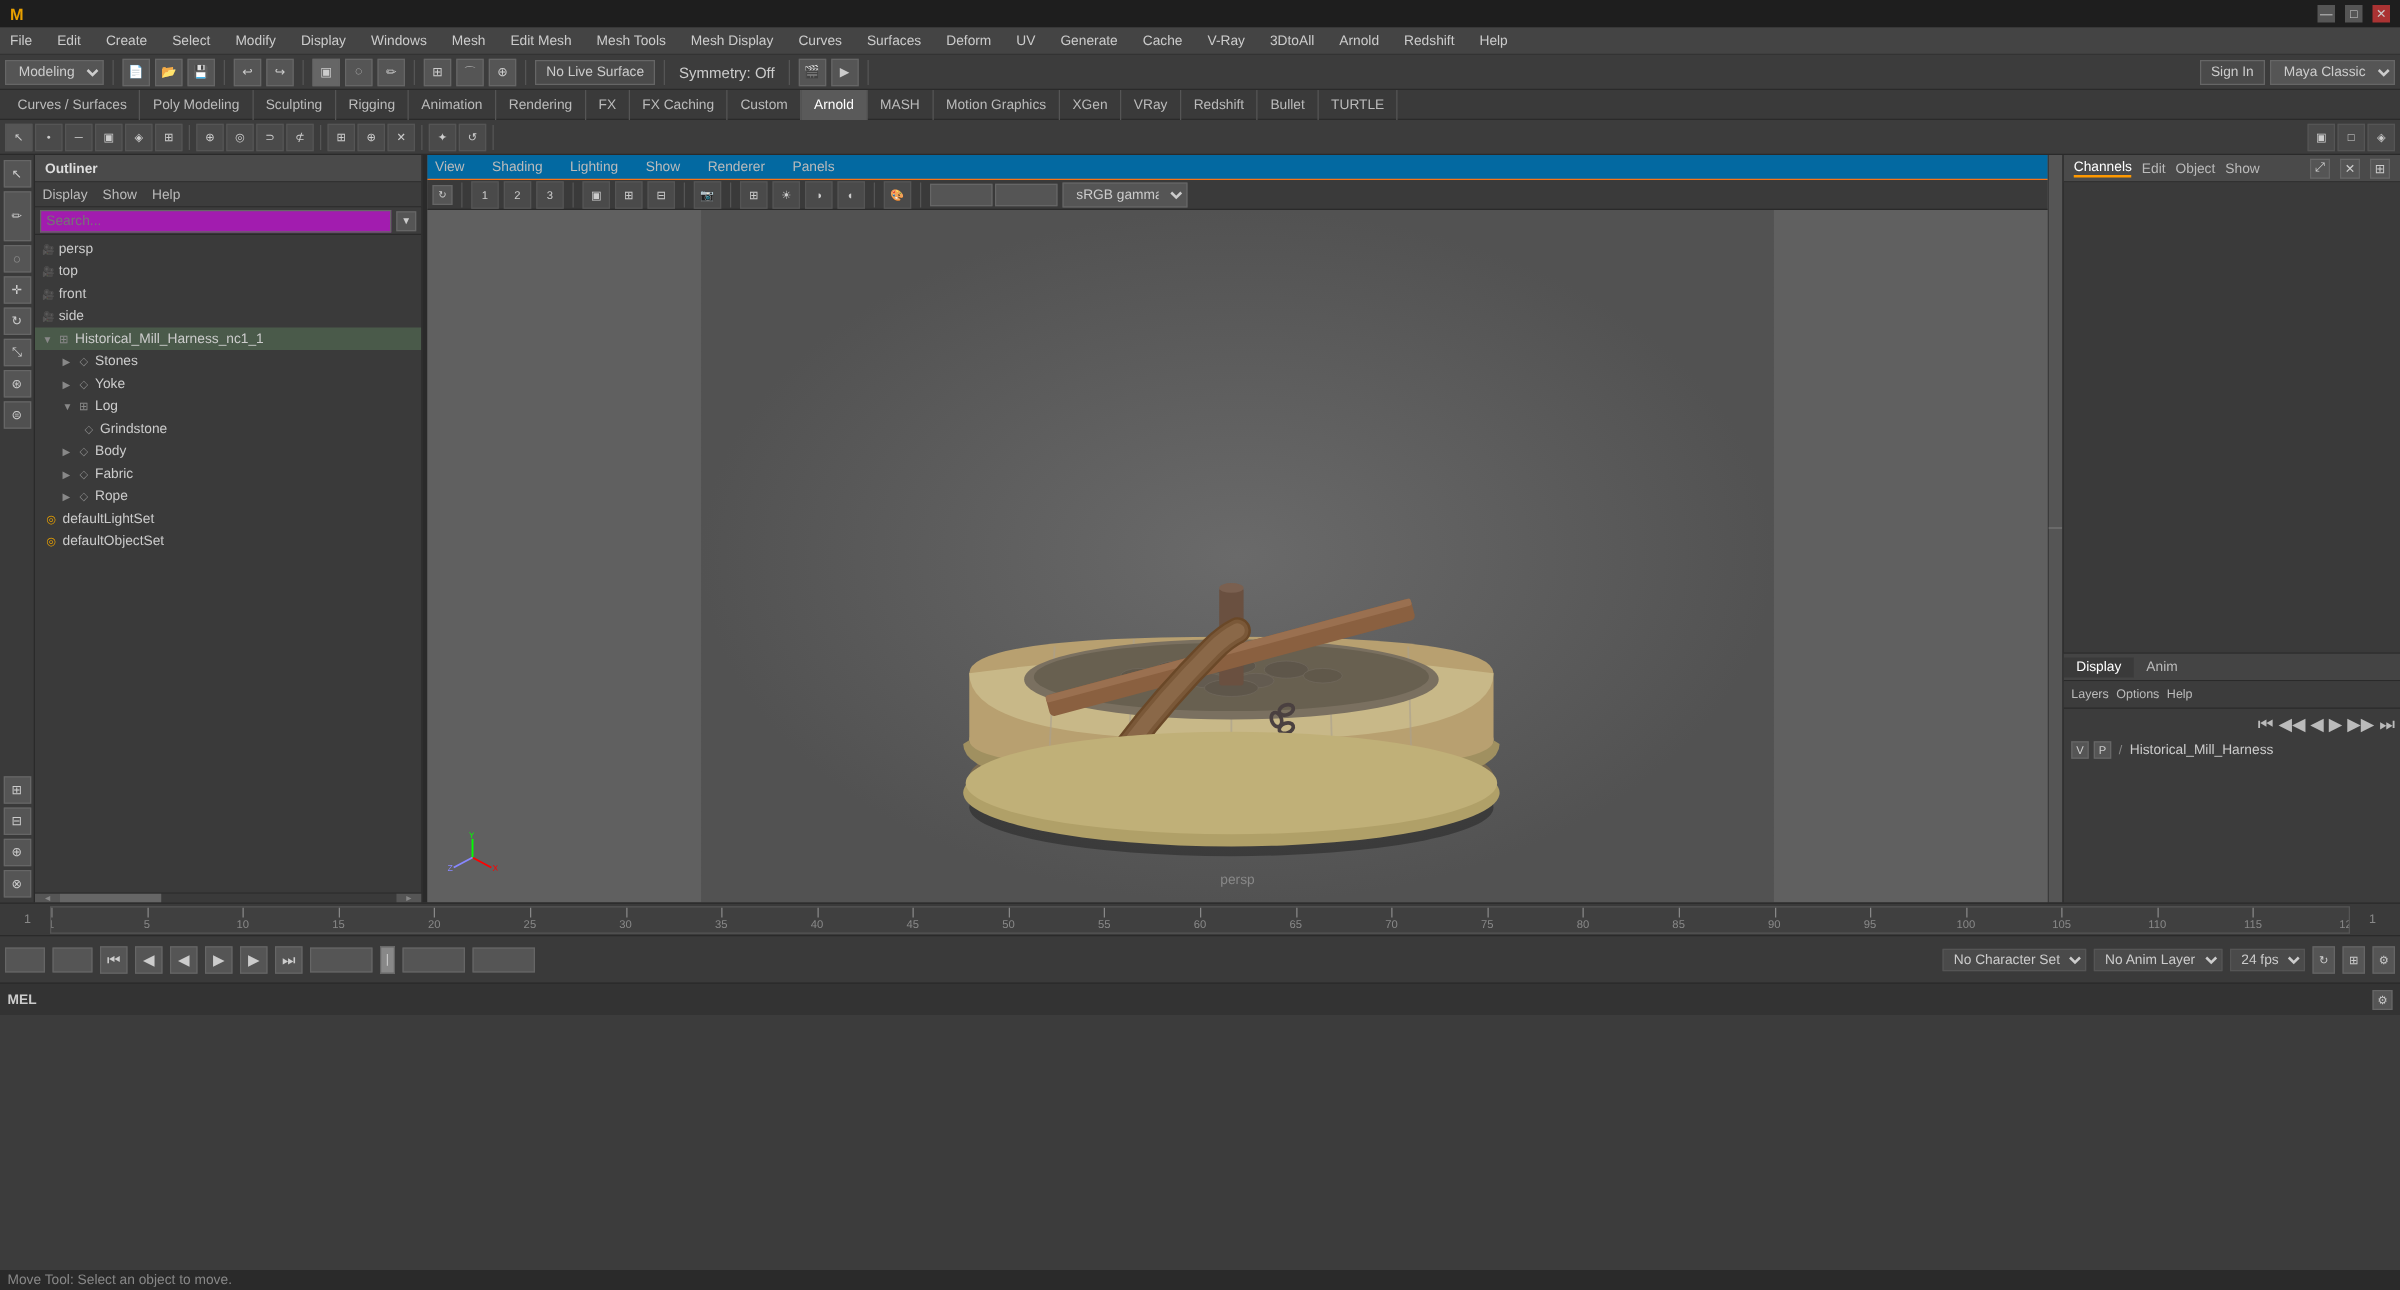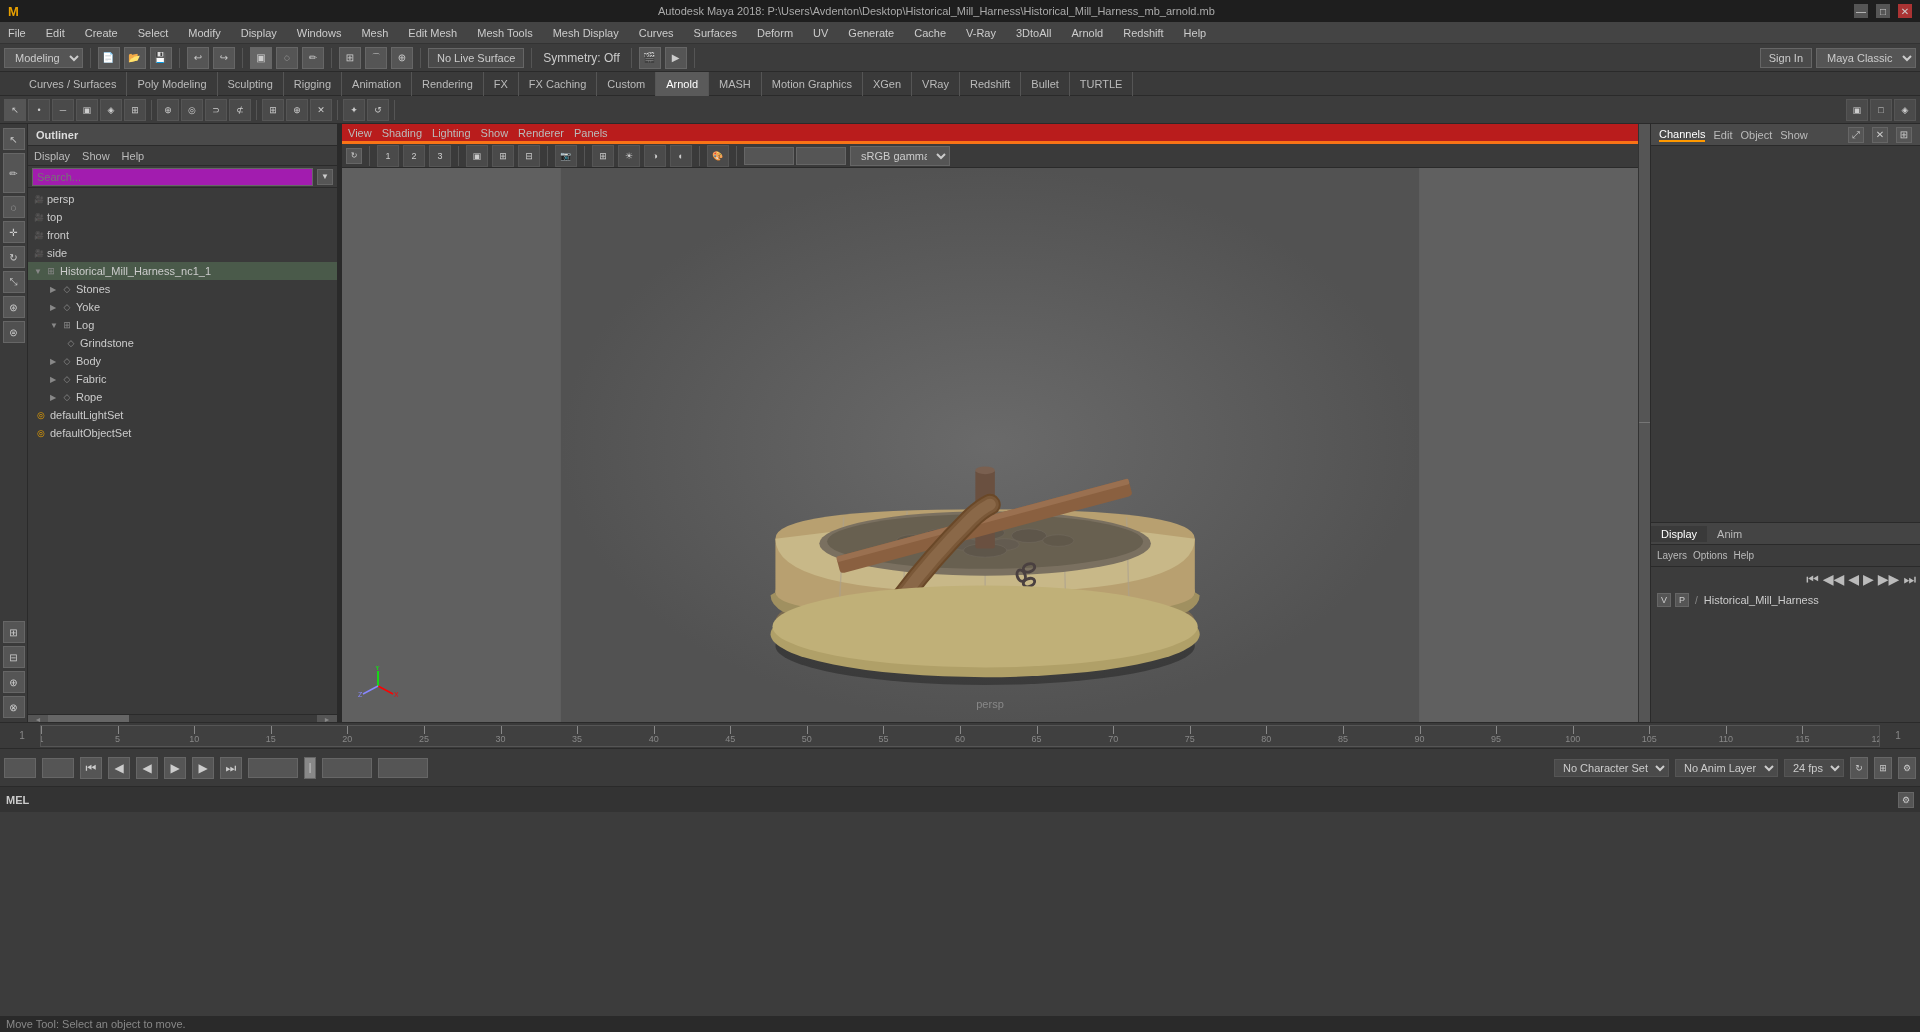--- a/index.html
+++ b/index.html
@@ -496,7 +496,6 @@
   <div style="display:flex; align-items:center; gap:6px;">
     <span style="color:#e8a000; font-weight:bold; font-size:13px;">M</span>
   </div>
-  <div id="title-bar-title" style="font-size:11px;">Autodesk Maya 2018: P:\Users\Avdenton\Desktop\Historical_Mill_Harness\Historical_Mill_Harness_mb_arnold.mb</div>
   <div id="title-bar-controls">
     <button class="title-btn">—</button>
     <button class="title-btn">□</button>

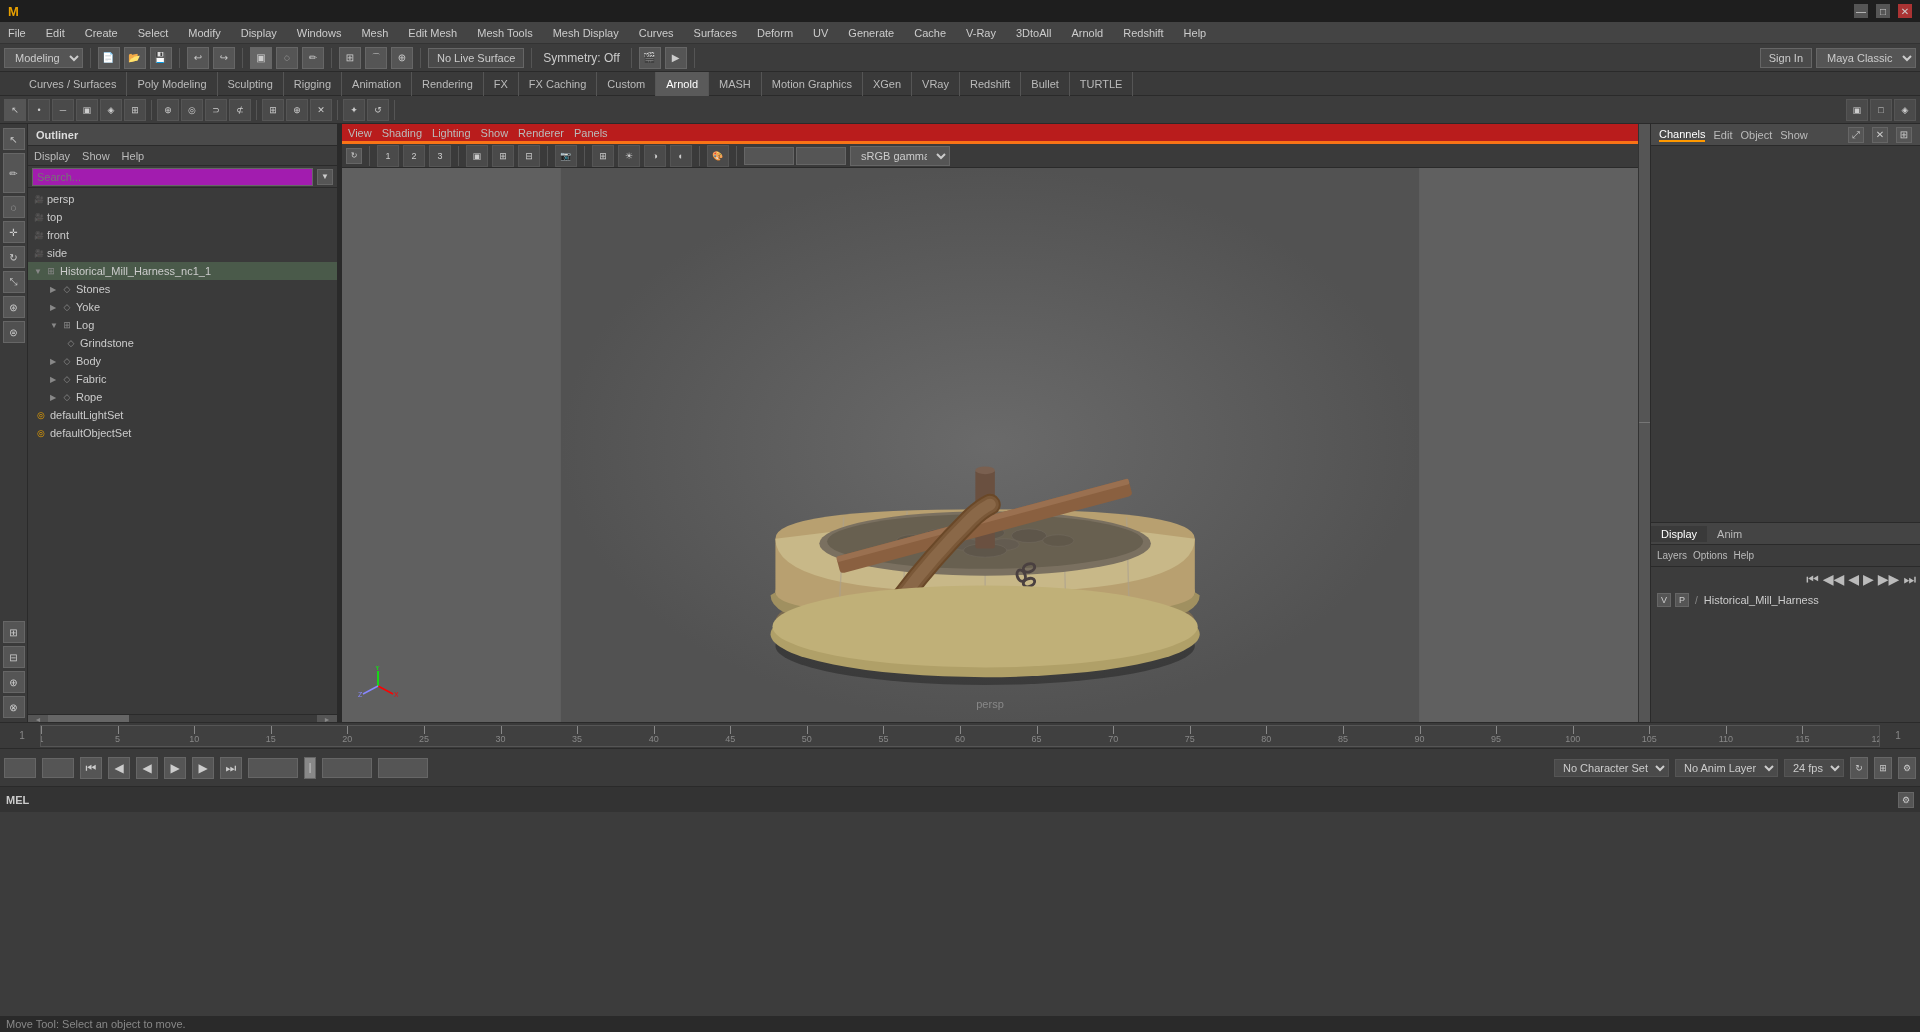--- a/index.html
+++ b/index.html
@@ -90,7 +90,7 @@
       background: #3a3a3a;
       display: flex;
       align-items: center;
-      padding: 0 19px;
+      padding: 0 4px;
       gap: 0;
       border-bottom: 1px solid #2a2a2a;
     }

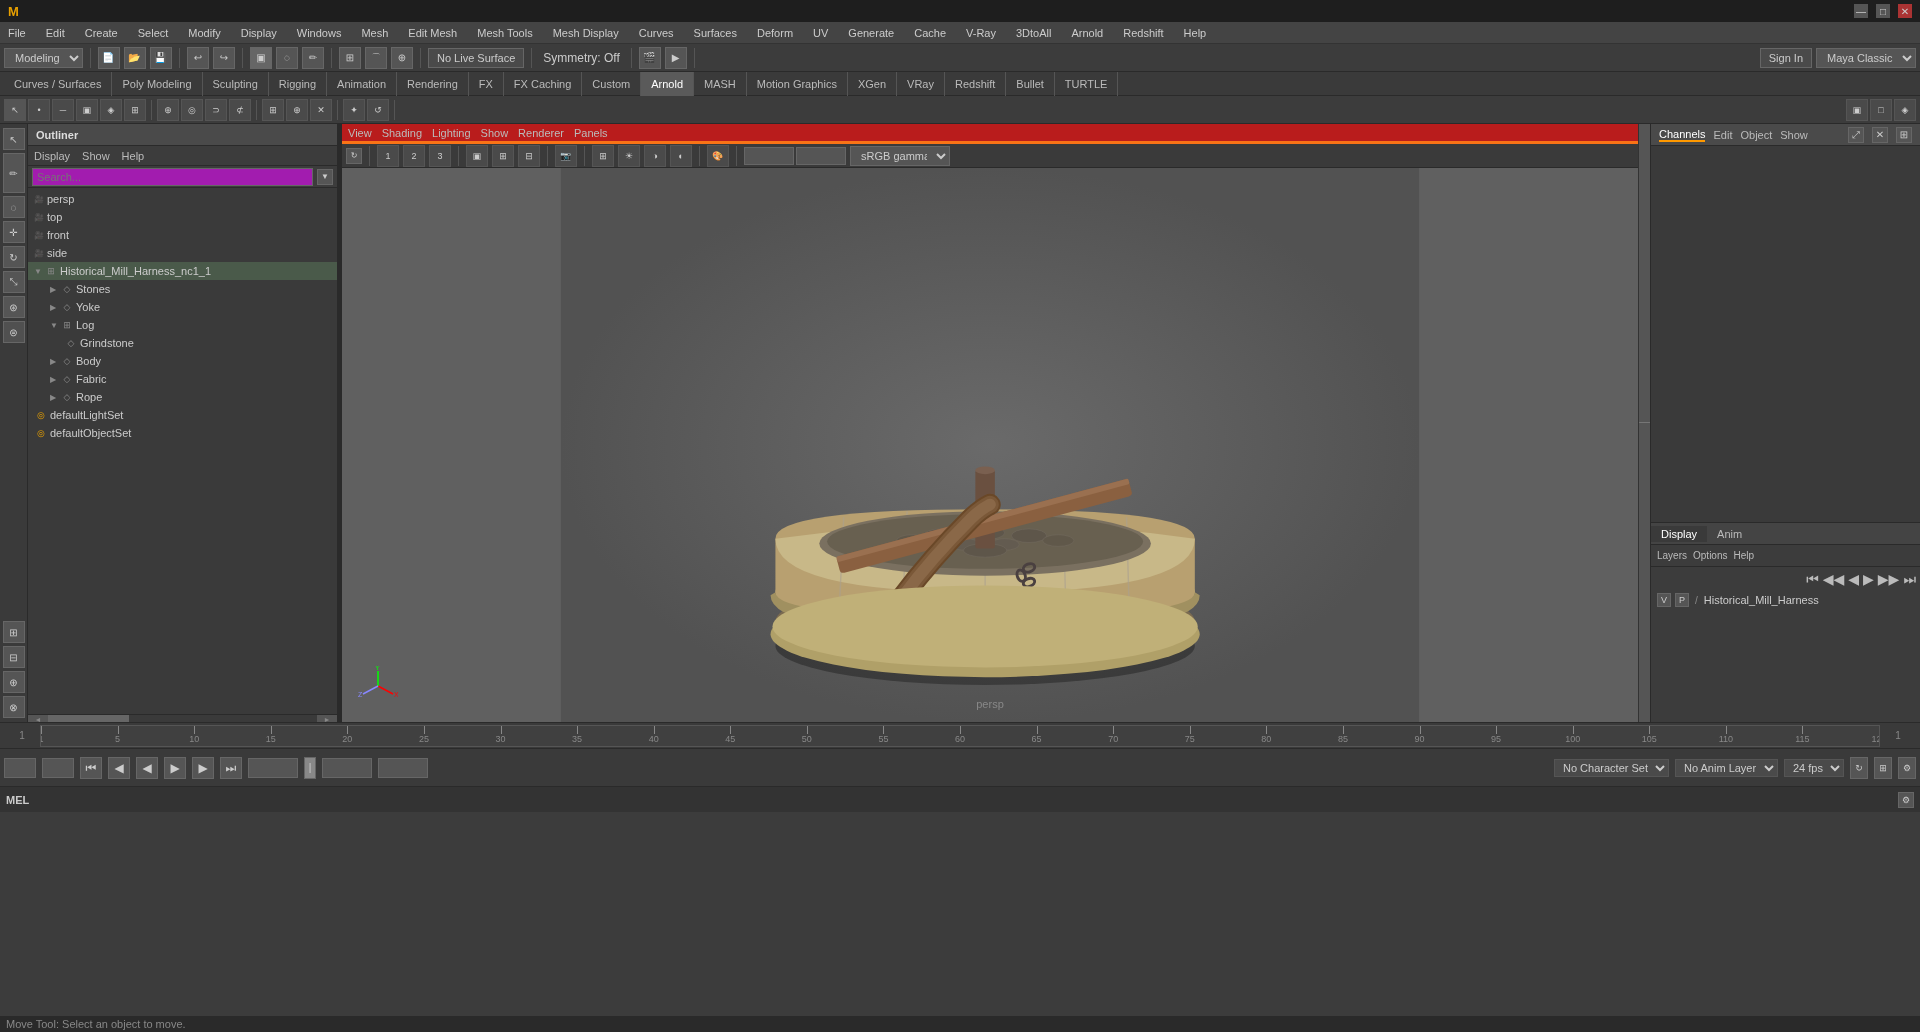--- a/index.html
+++ b/index.html
@@ -423,12 +423,12 @@
     
     #viewport-menu {
       height: 20px;
-      background: #b91c1c;
-      display: flex;
-      align-items: center;
-      gap: 10px;
+      background: #0369a1;
+      display: flex;
+      align-items: center;
+      gap: 22px;
       padding: 0 6px;
-      border-bottom: 3px solid #f97316;
+      border-bottom: 1px solid #f97316;
     }
     .vp-menu { font-size: 11px; color: #bbb; cursor: pointer; }
 

